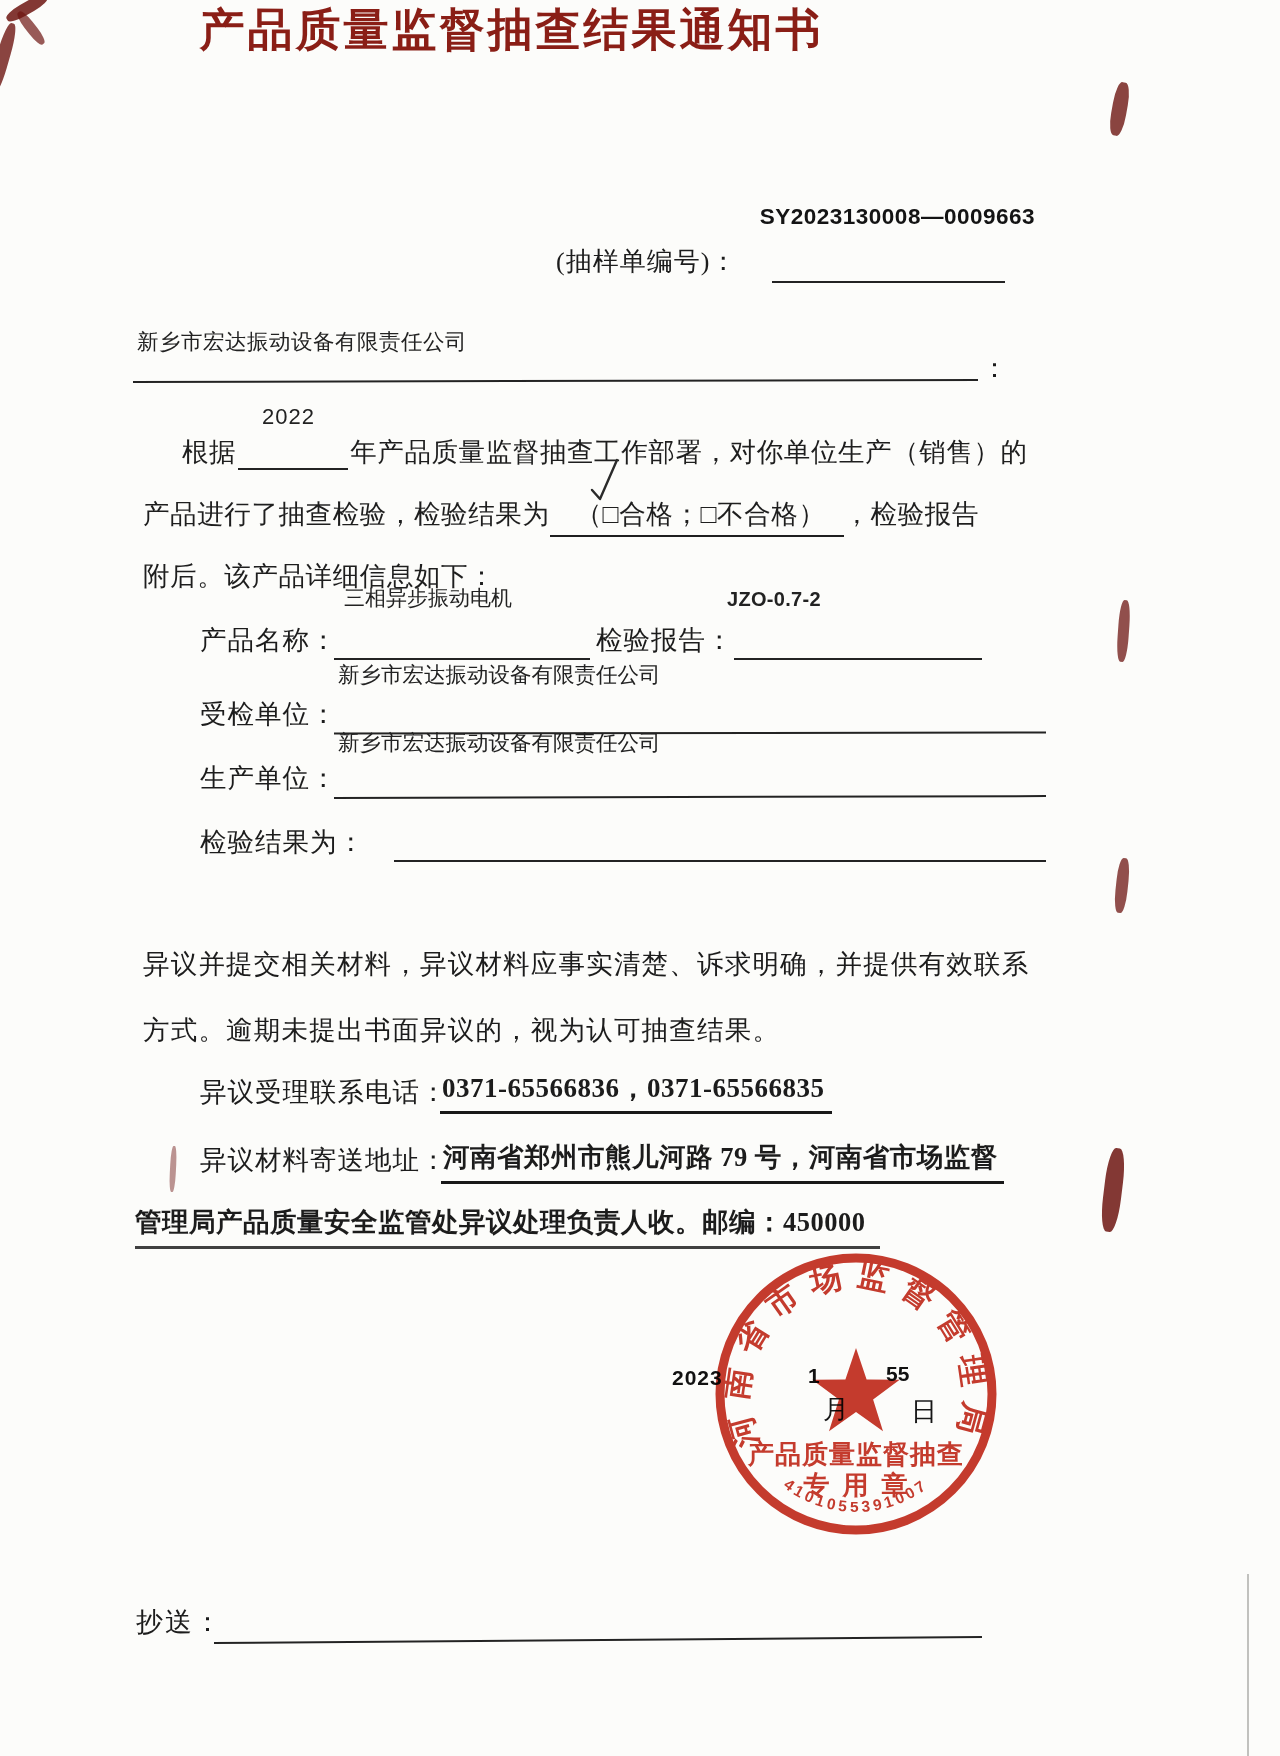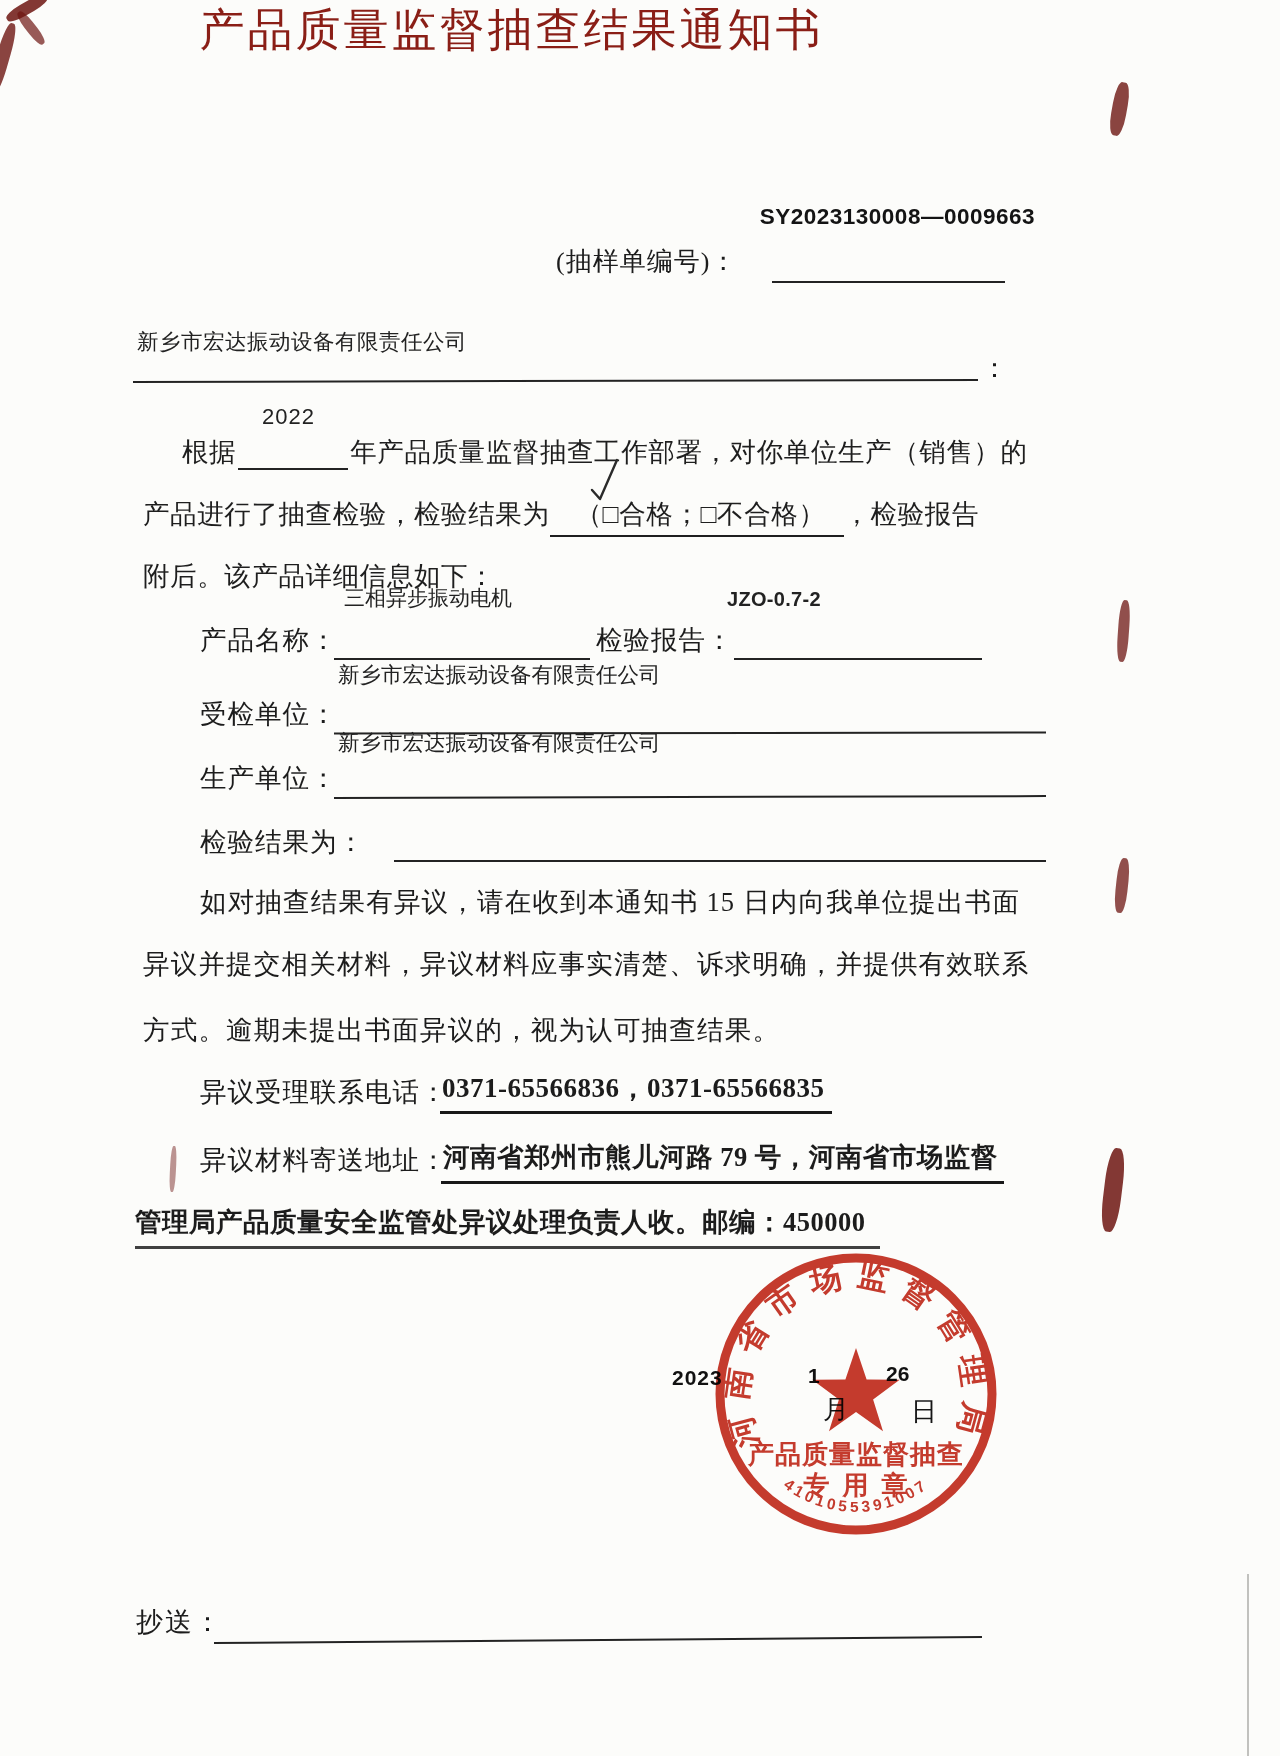--- a/index.html
+++ b/index.html
@@ -22,7 +22,7 @@
   .doc-title{
     left:0;top:126;width:1023px;
     text-align:center;
-    font-size:45px;font-weight:normal;letter-spacing:3px;
+    font-size:45px;font-weight:bold;letter-spacing:3px;
     color:var(--title-red);
   }
   .doc-number{

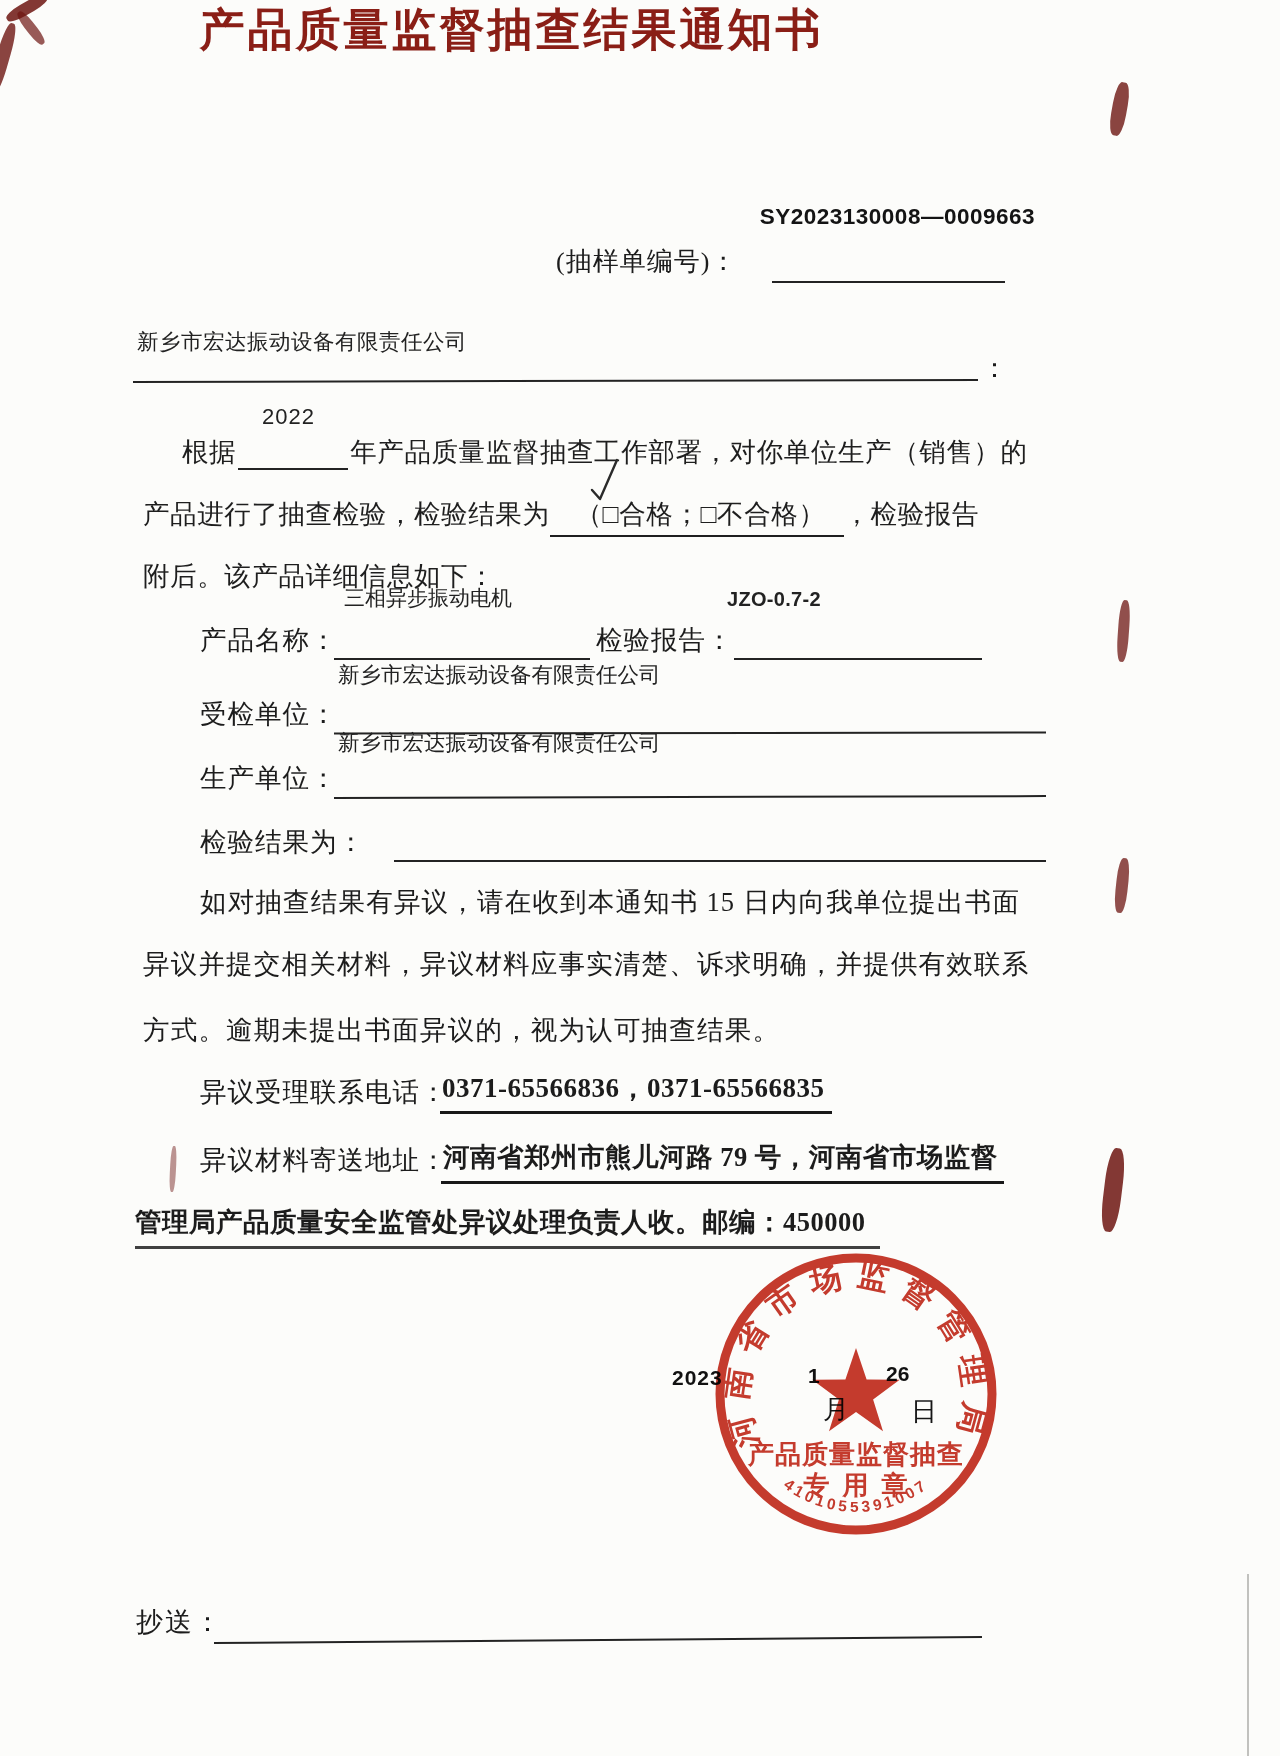--- a/index.html
+++ b/index.html
@@ -155,7 +155,6 @@
   <div class="abs field-label ecommerce-label">检验结果为：</div>
   <div class="abs u-line ecommerce-line"></div>
 
-  <div class="abs p2 p2-l1">如对抽查结果有异议，请在收到本通知书 15 日内向我单位提出书面</div>
   <div class="abs p2 p2-l2">异议并提交相关材料，异议材料应事实清楚、诉求明确，并提供有效联系</div>
   <div class="abs p2 p2-l3">方式。逾期未提出书面异议的，视为认可抽查结果。</div>
 

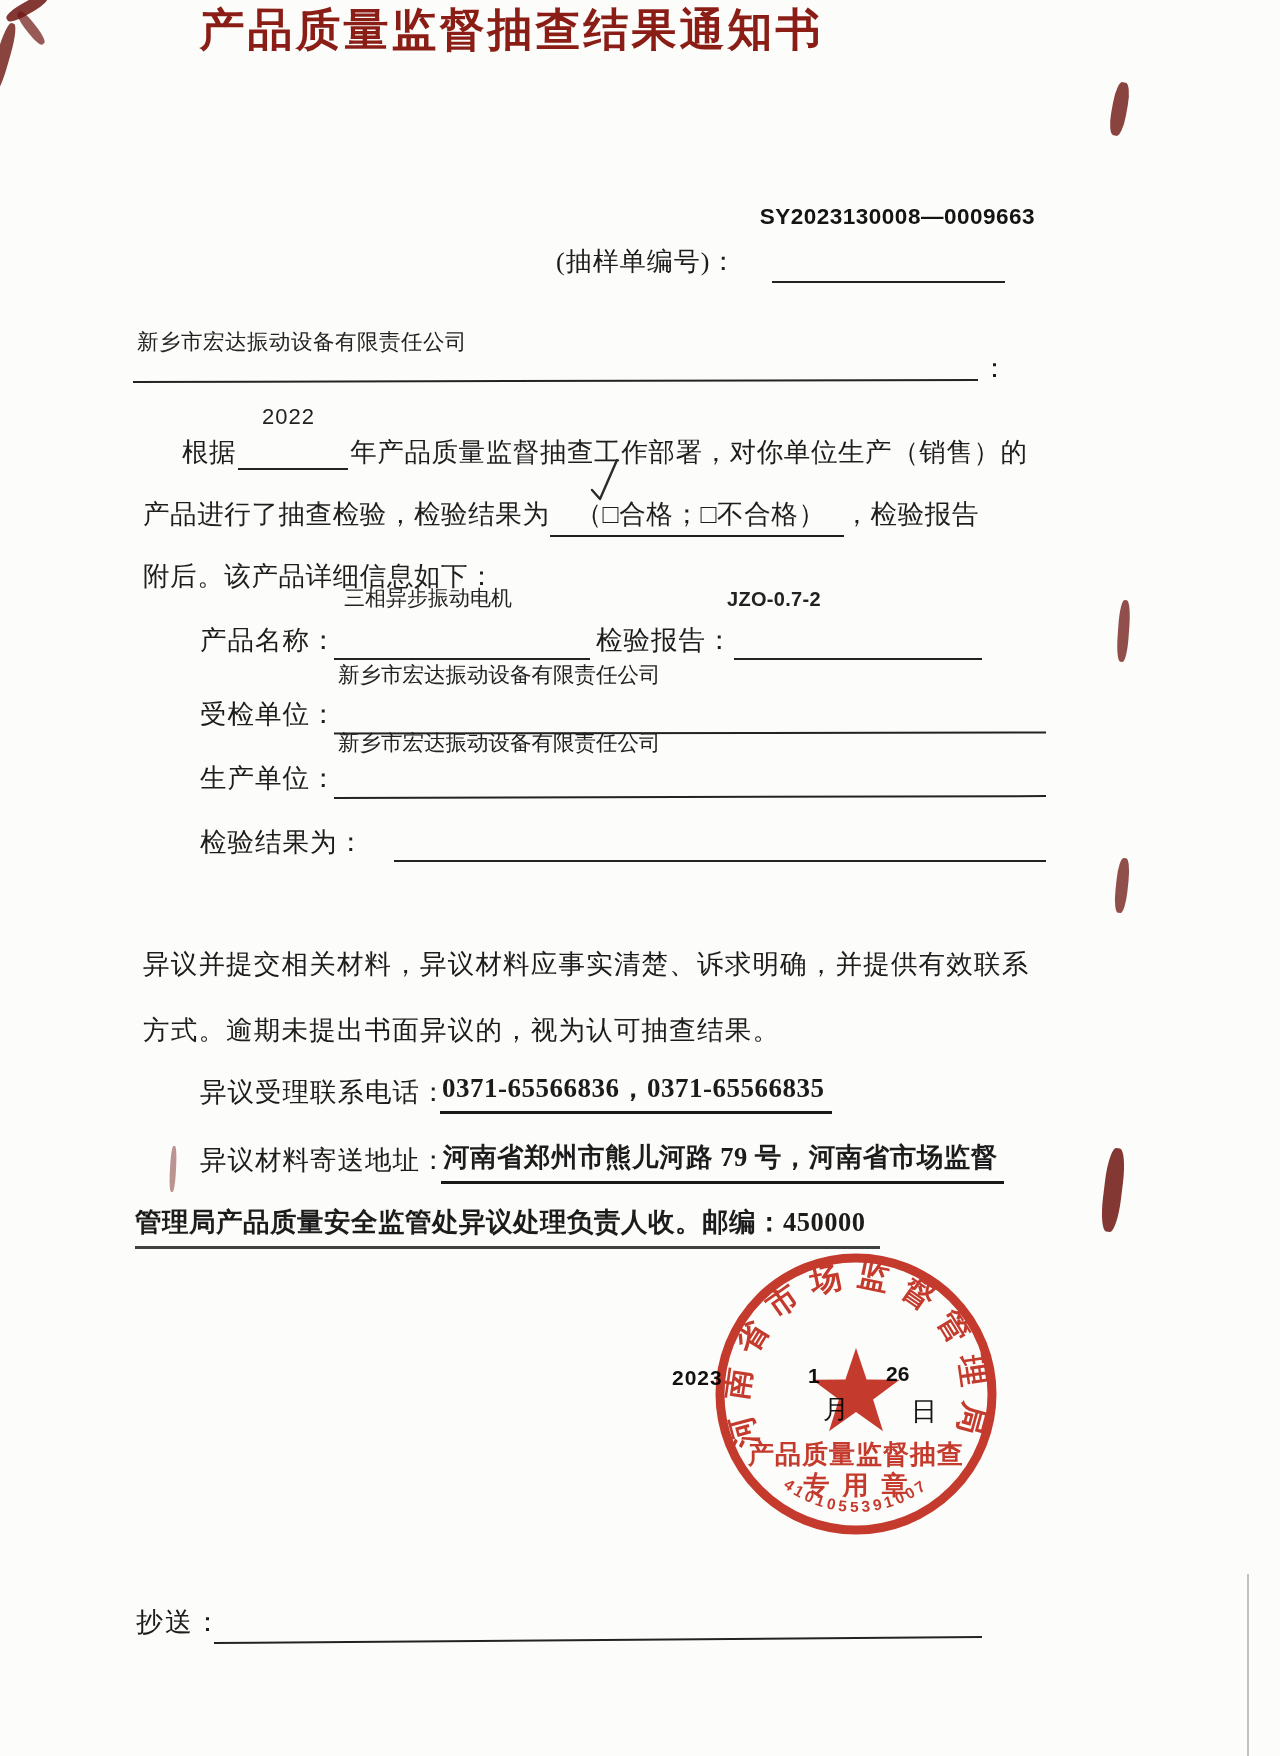--- a/index.html
+++ b/index.html
@@ -166,7 +166,7 @@
 
   <div class="abs date-num date-year">2023</div>
   <div class="abs date-num date-month">1</div>
-  <div class="abs date-num date-day">26</div>
+  <div class="abs date-num date-day">55</div>
   <div class="abs date-unit unit-month">月</div>
   <div class="abs date-unit unit-day">日</div>
 

